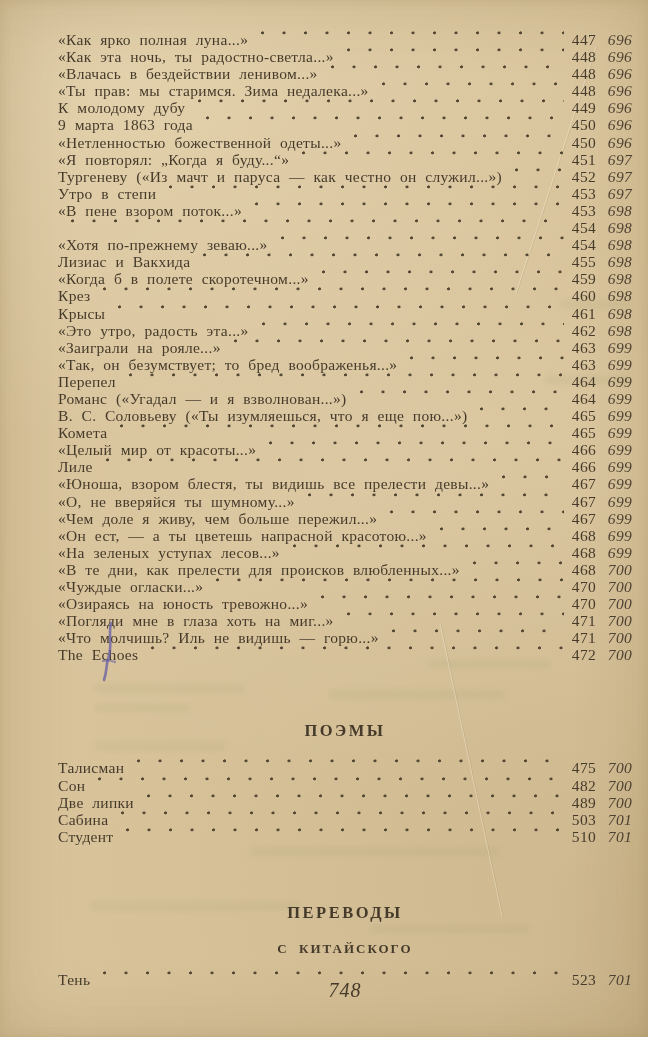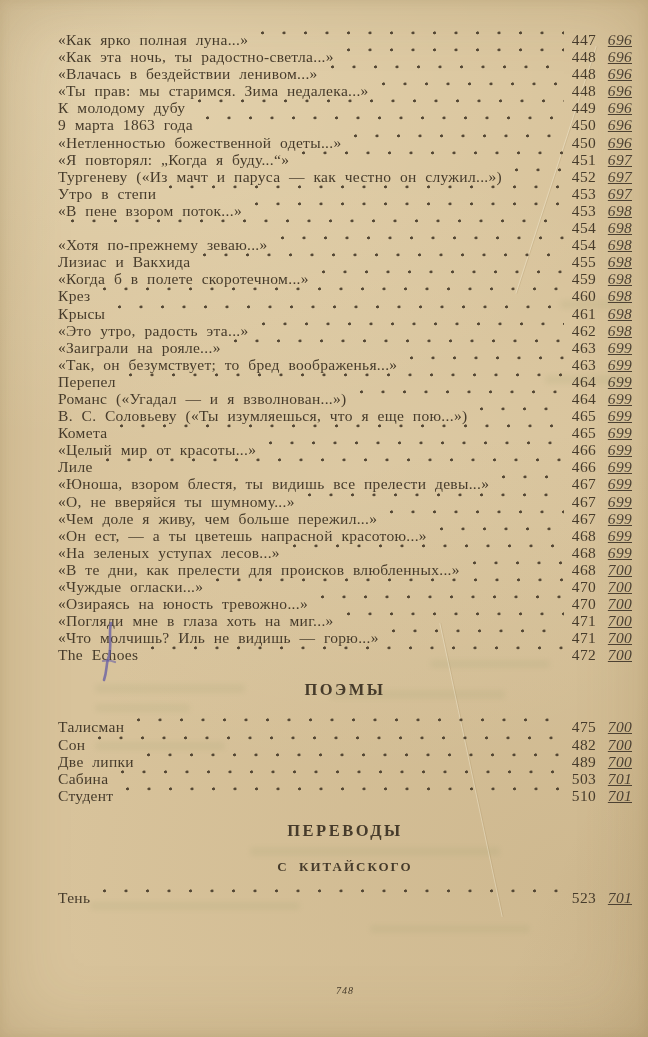--- a/index.html
+++ b/index.html
@@ -62,7 +62,7 @@
   .pagenum  { flex: 0 0 auto; min-width: 27px; text-align: right; }
   .variantnum {
     flex: 0 0 auto; min-width: 29px; text-align: right;
-    font-style: italic; margin-left: 7px; color: #4c4132; text-decoration: underline;
+    font-style: italic; margin-left: 7px; color: #4c4132;
   }
   .folio {
     position: absolute;

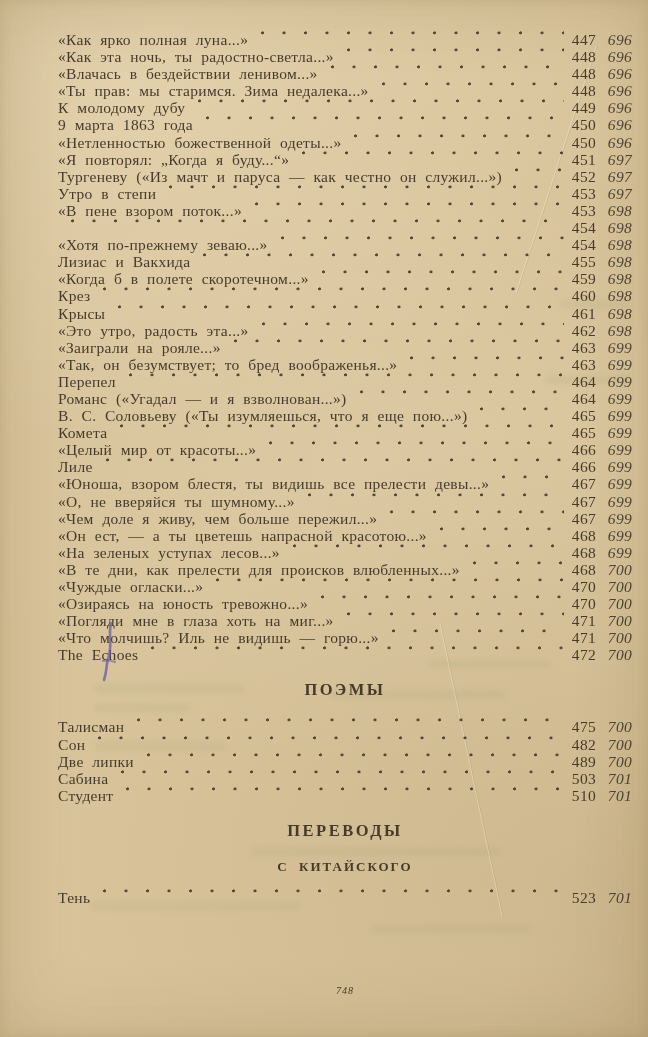--- a/index.html
+++ b/index.html
@@ -28,7 +28,7 @@
     letter-spacing: 0.3px;
     word-spacing: 4.5px;
   }
-  .toc-section:not(:first-child) { margin-top: 16px; }
+  .toc-section:not(:first-child) { margin-top: 57px; }
   .section-heading {
     font-size: 16.5px; font-weight: bold;
     letter-spacing: 2.5px; word-spacing: 4px;

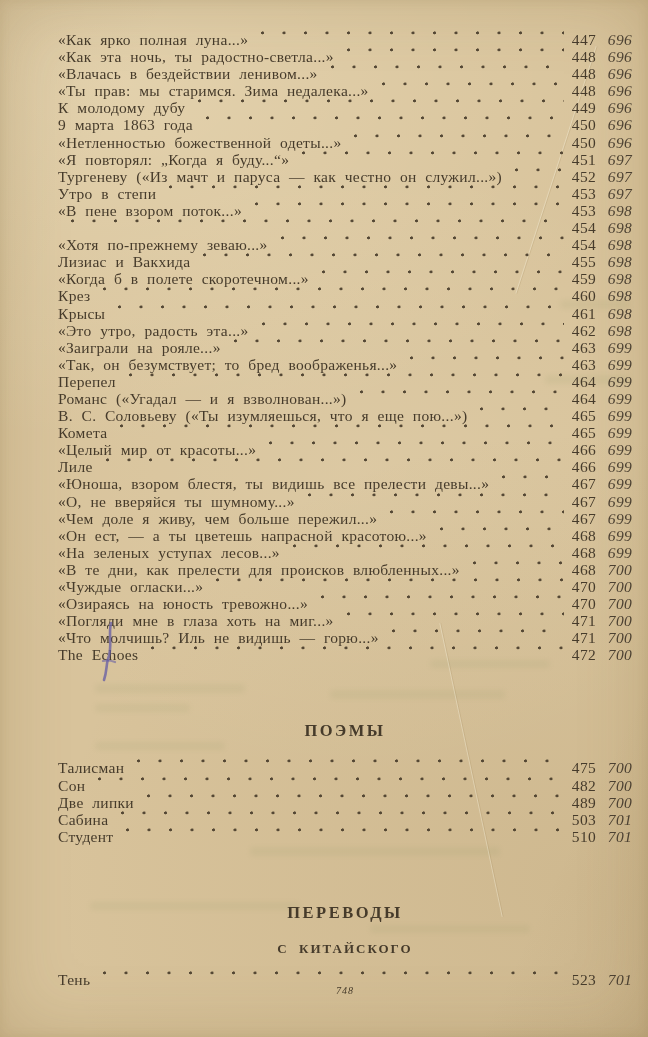--- a/index.html
+++ b/index.html
@@ -68,7 +68,7 @@
     position: absolute;
     left: 58px; top: 982px; width: 574px;
     text-align: center;
-    font-size: 10px; line-height: 17px;
+    font-size: 20px; line-height: 17px;
     letter-spacing: 1px;
     font-style: italic;
   }

